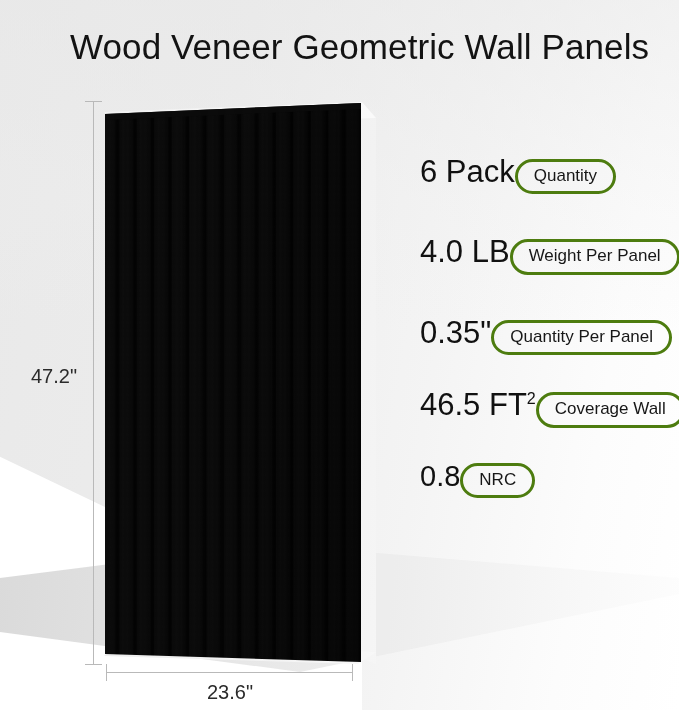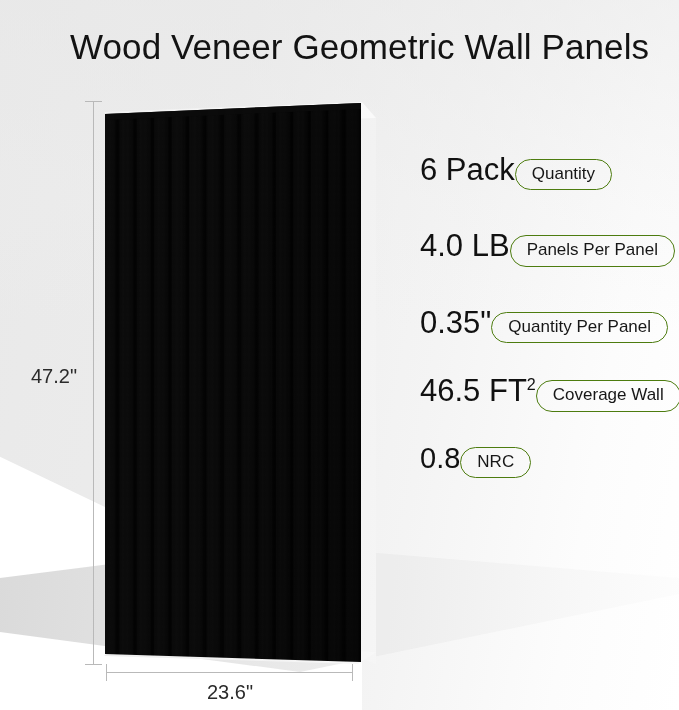--- a/index.html
+++ b/index.html
@@ -219,7 +219,7 @@
   }
   .spec-pill {
     margin-top: 9px;
-    border: 1px solid #4d7c0f;
+    border: 3px solid #4d7c0f;
     border-radius: 999px;
     padding: 4px 16px 5px;
     font-size: 17px;

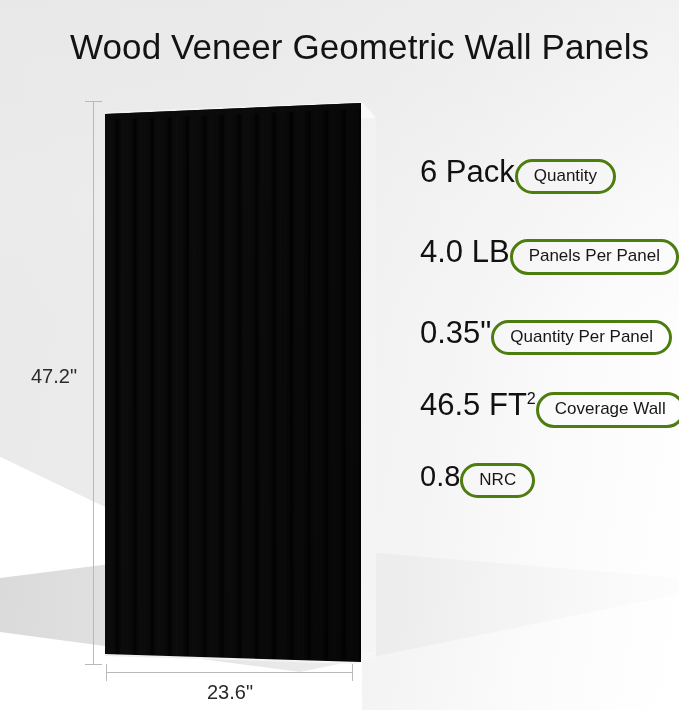--- a/index.html
+++ b/index.html
@@ -274,7 +274,7 @@
 
     <div class="spec sp-1">
       <div class="spec-value">4.0 LB</div>
-      <div class="spec-pill">Panels Per Panel</div>
+      <div class="spec-pill">Weight Per Panel</div>
     </div>
 
     <div class="spec sp-2">

